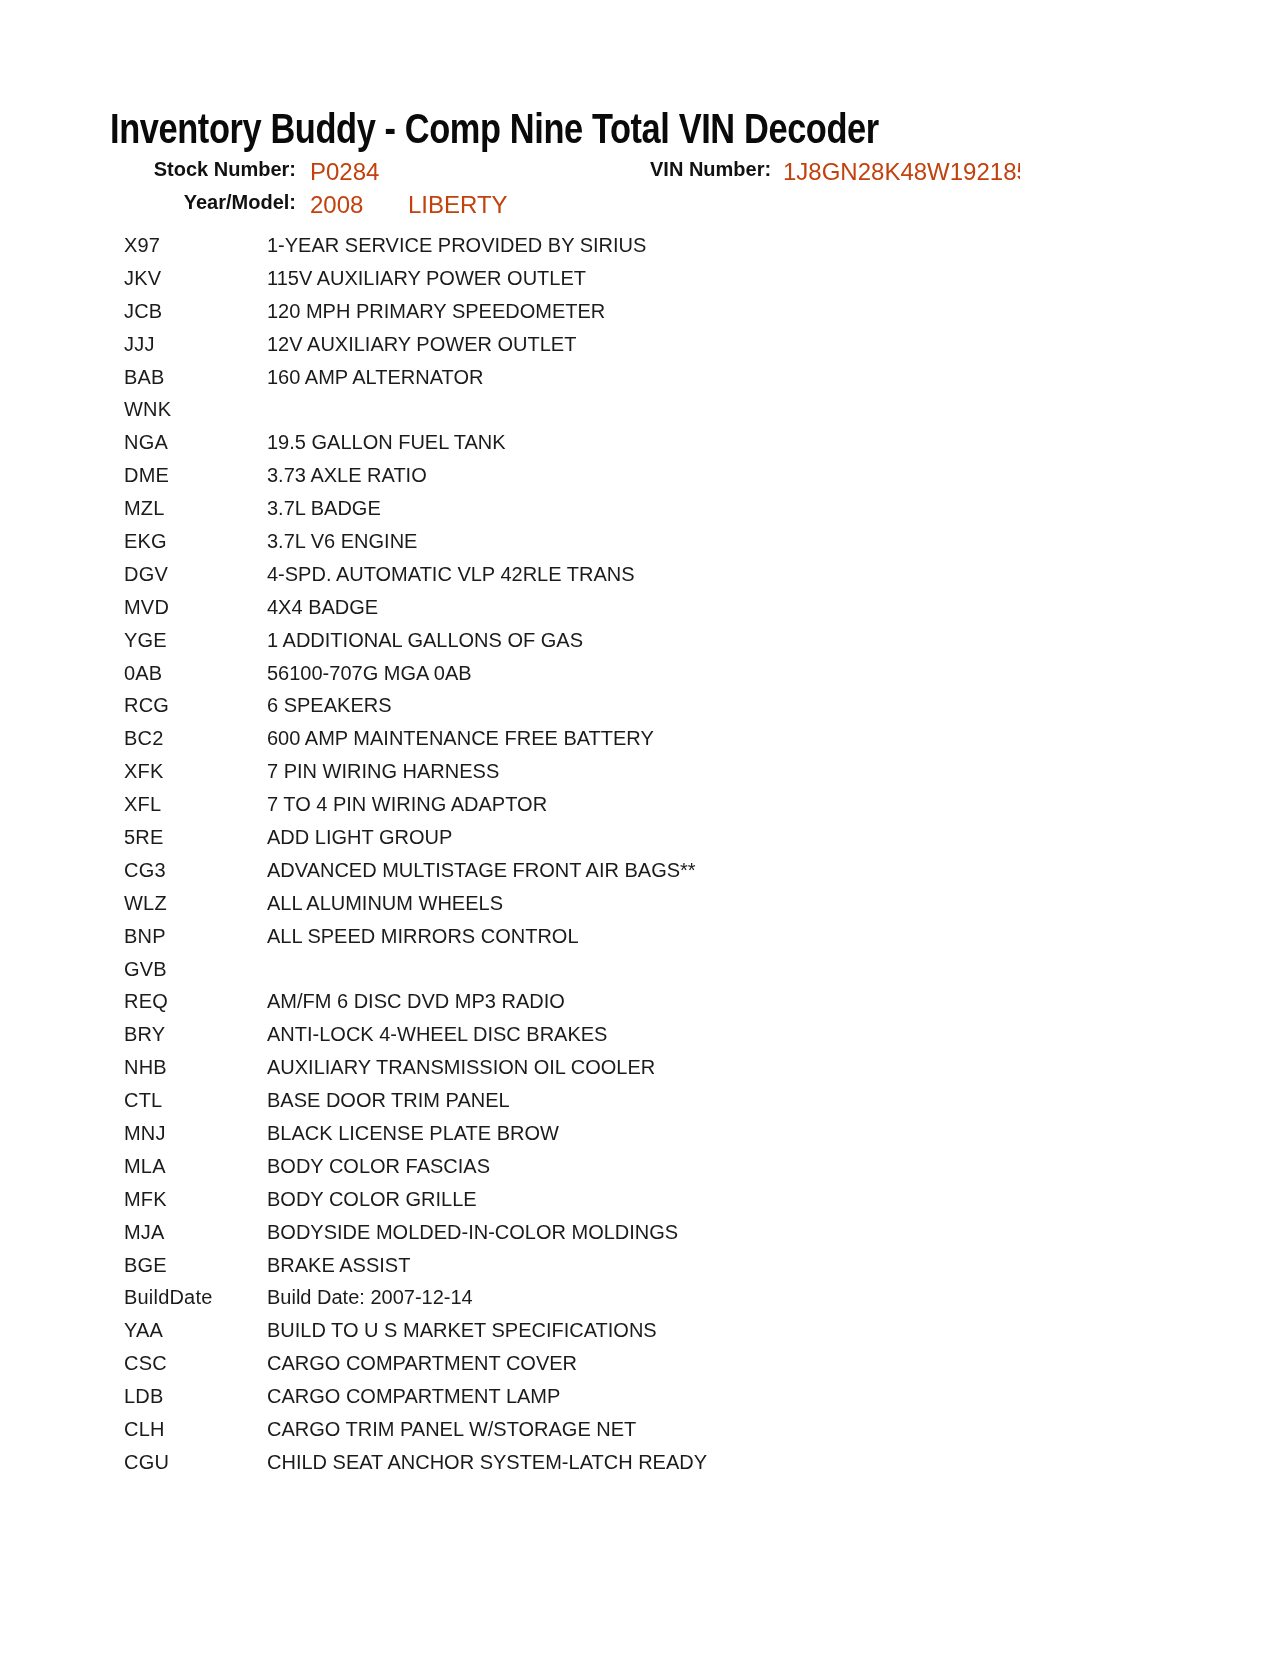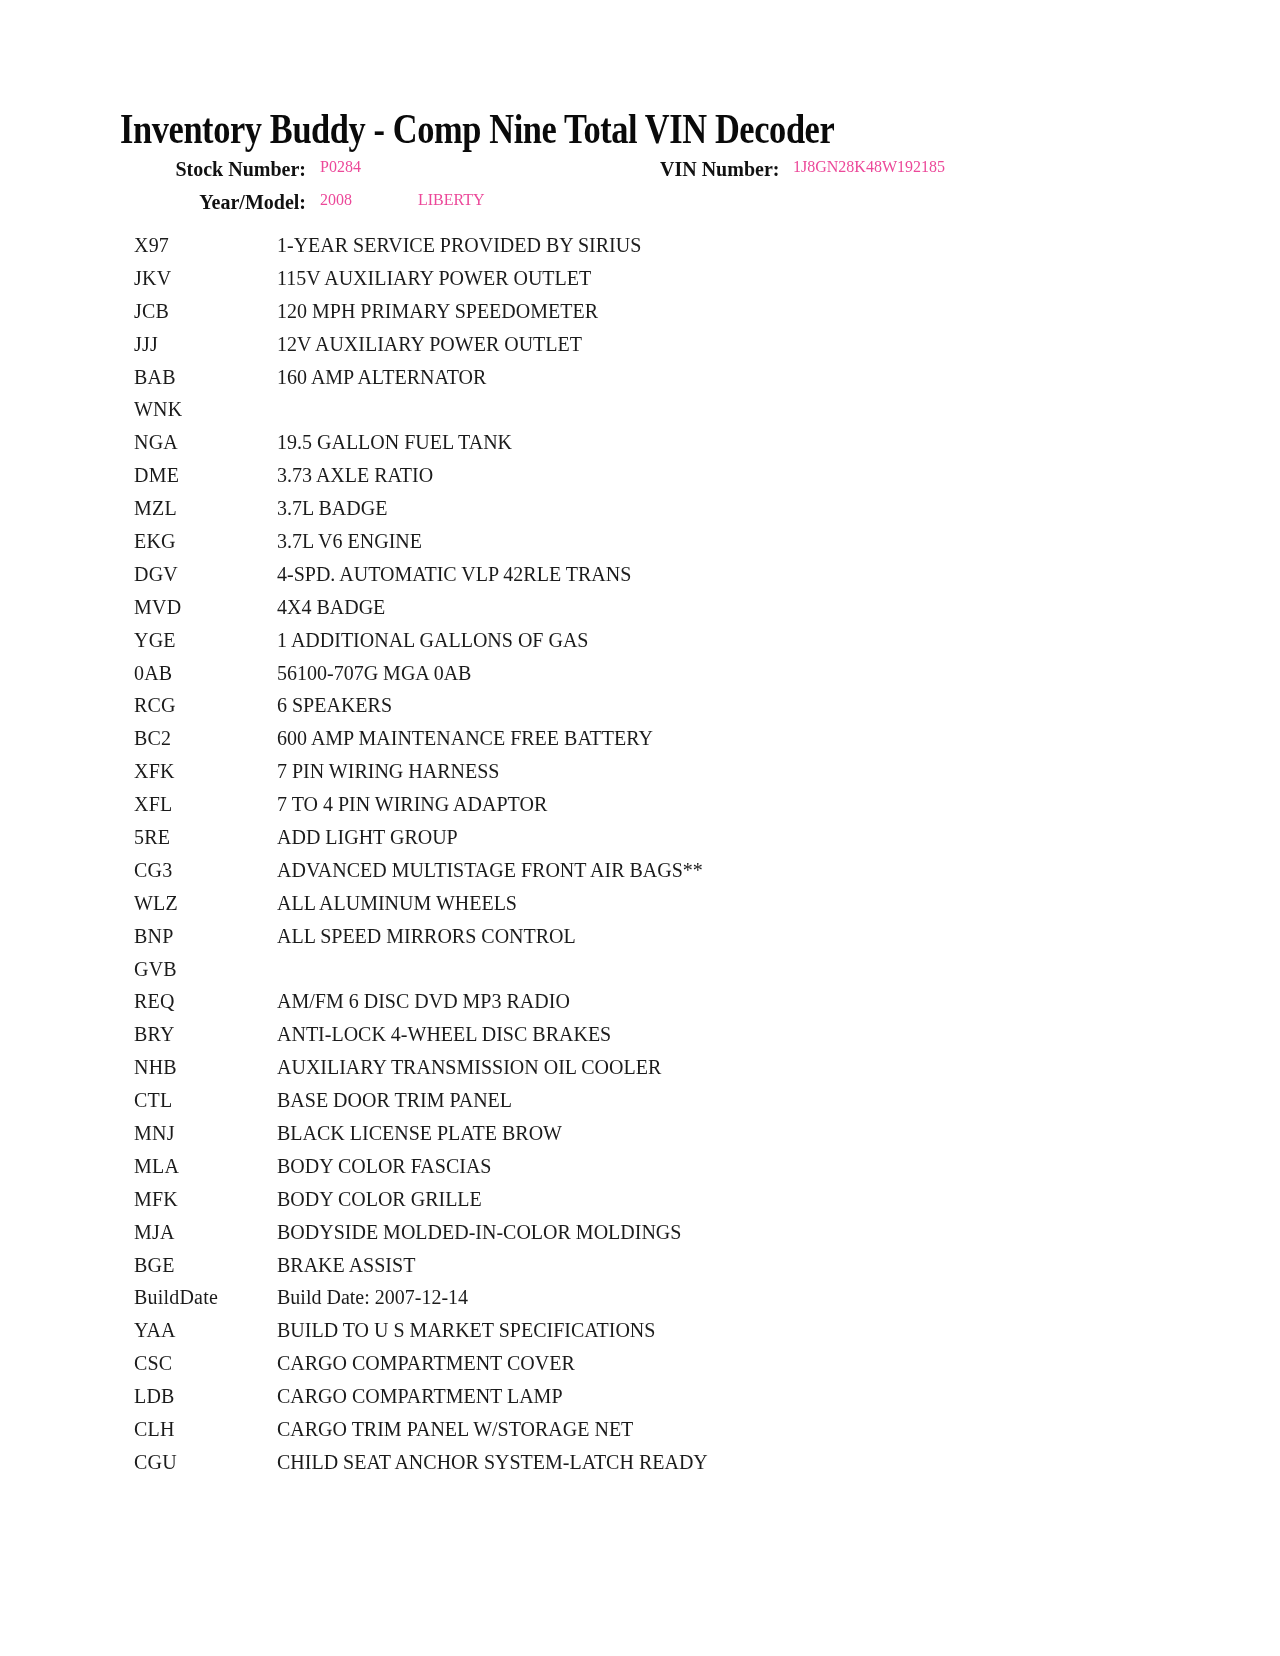--- a/index.html
+++ b/index.html
@@ -12,10 +12,9 @@
     width: 1020px;
     height: 1656px;
     background: #ffffff;
-    font-family: Liberation Serif, serif;
+    font-family: Liberation Sans, sans-serif;
     color: #1b1b1b;
     overflow: hidden;
-    margin-left: 10px;
   }
   .title {
     position: absolute;

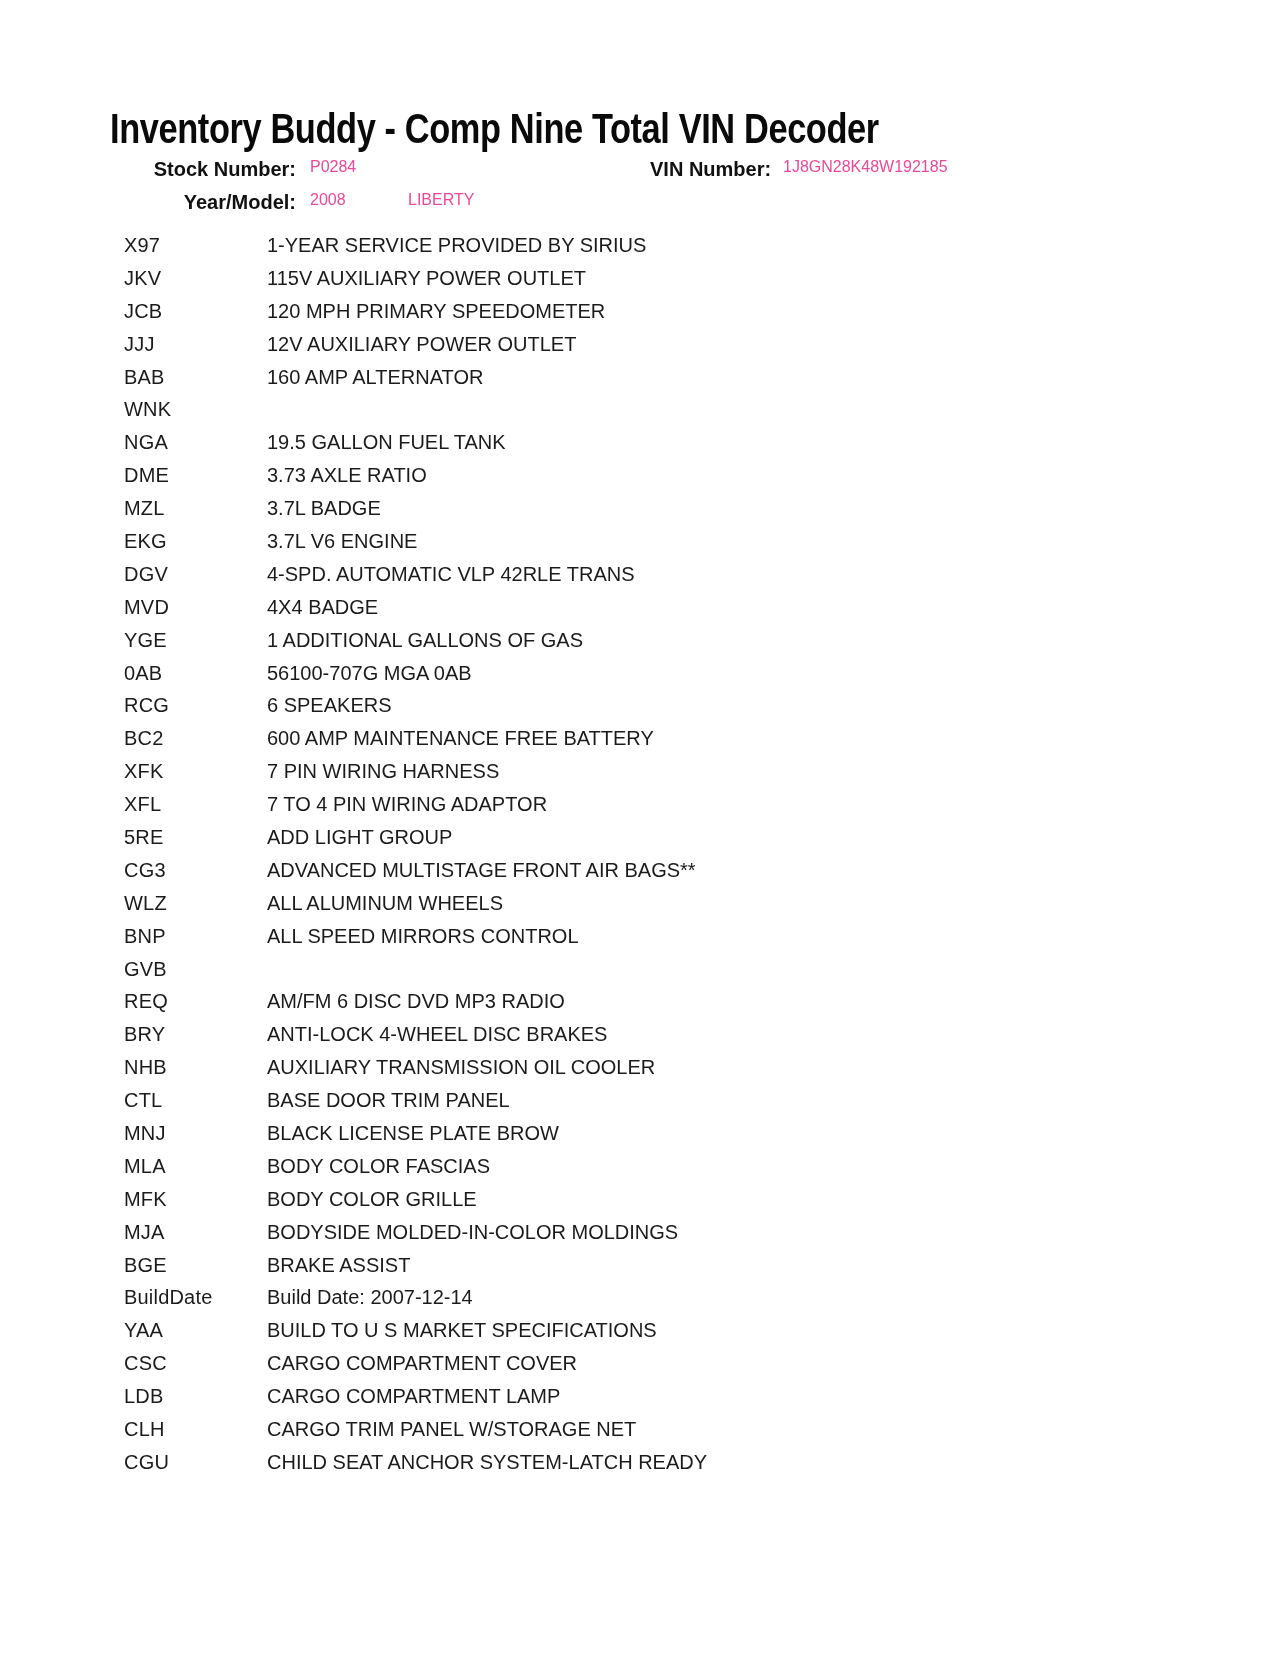--- a/index.html
+++ b/index.html
@@ -52,8 +52,8 @@
   }
   .meta .value {
     position: absolute;
-    font-size: 16px;
-    color: #ec4899;
+    font-size: 24px;
+    color: #c2410c;
     white-space: nowrap;
   }
   .label-stock  { top: 158px; left: 0;   width: 296px; text-align: right; }

